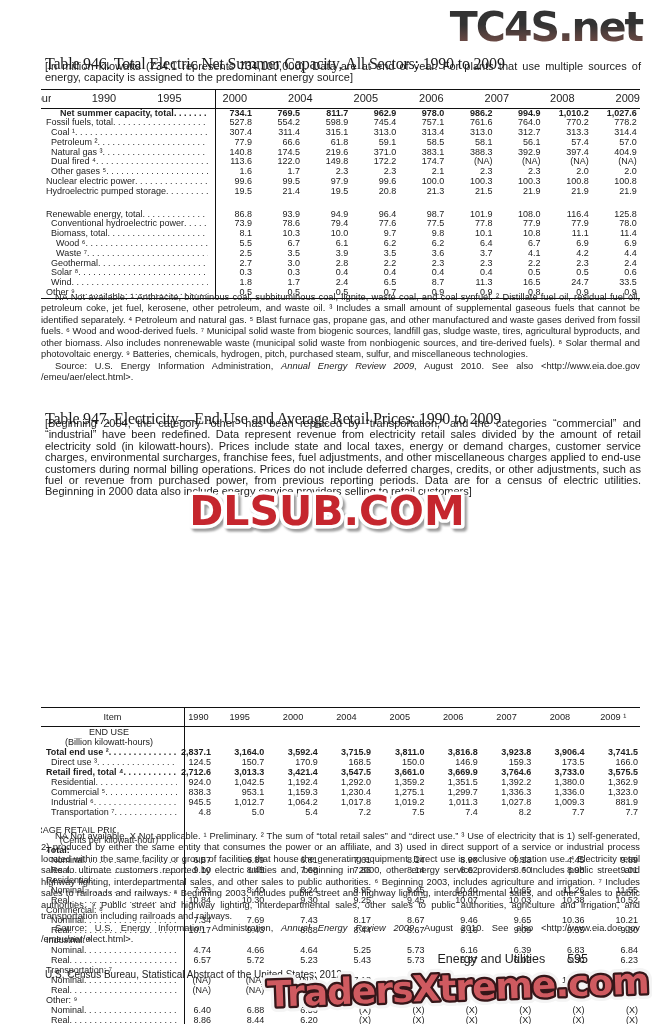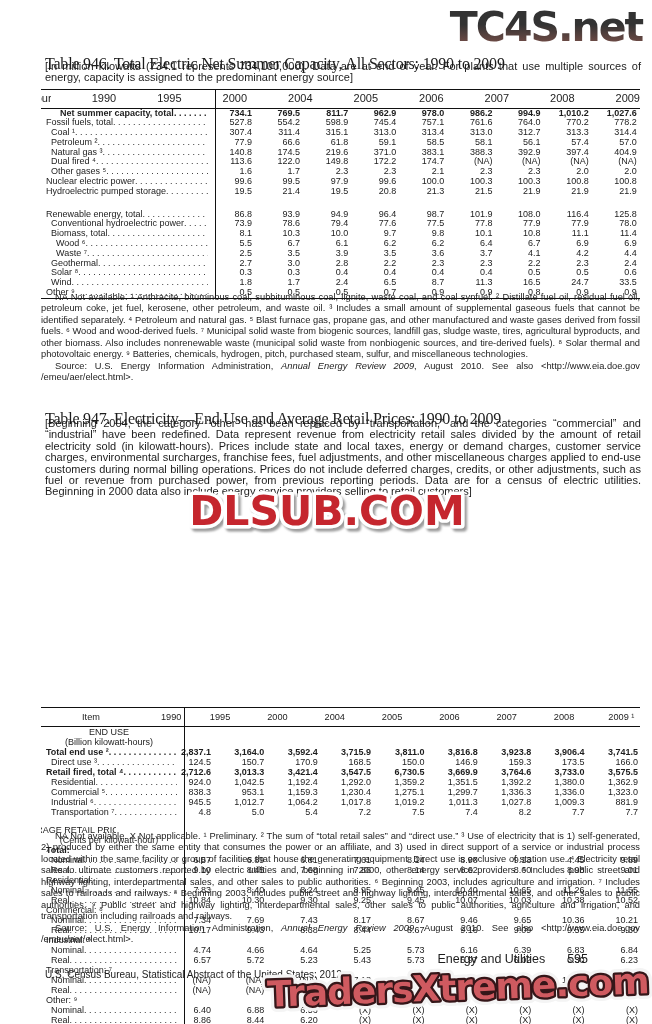--- a/index.html
+++ b/index.html
@@ -41,7 +41,7 @@
   .t946 .row.gap{margin-top:13px;}
   
   .t947{font-size:9px;}
-  .t947 .hrow{height:18px;line-height:18px;font-size:9.2px;gap:20px;}
+  .t947 .hrow{height:18px;line-height:18px;font-size:9.2px;}
   .t947 .row{height:10px;line-height:10px;}
   .t947 .lbl,.t947 .lblh{width:143px;}
   .t947 .num,.t947 .numh{width:53.4px;}

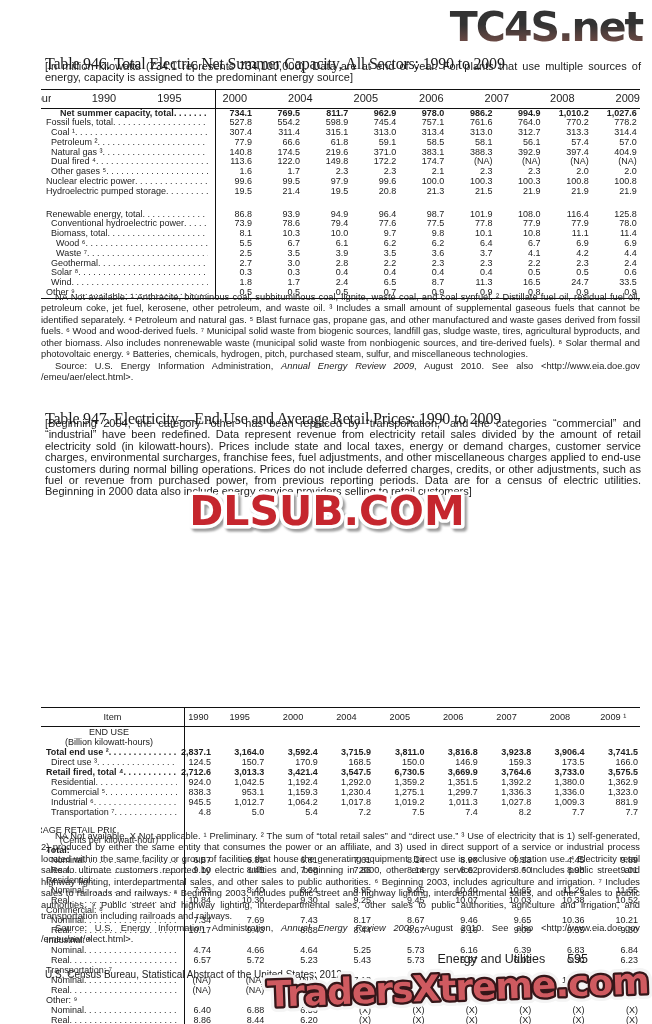--- a/index.html
+++ b/index.html
@@ -844,7 +844,7 @@
             <span>3,547.5</span>
           </div>
           <div class="cell num">
-            <span>6,730.5</span>
+            <span>3,661.0</span>
           </div>
           <div class="cell num">
             <span>3,669.9</span>

